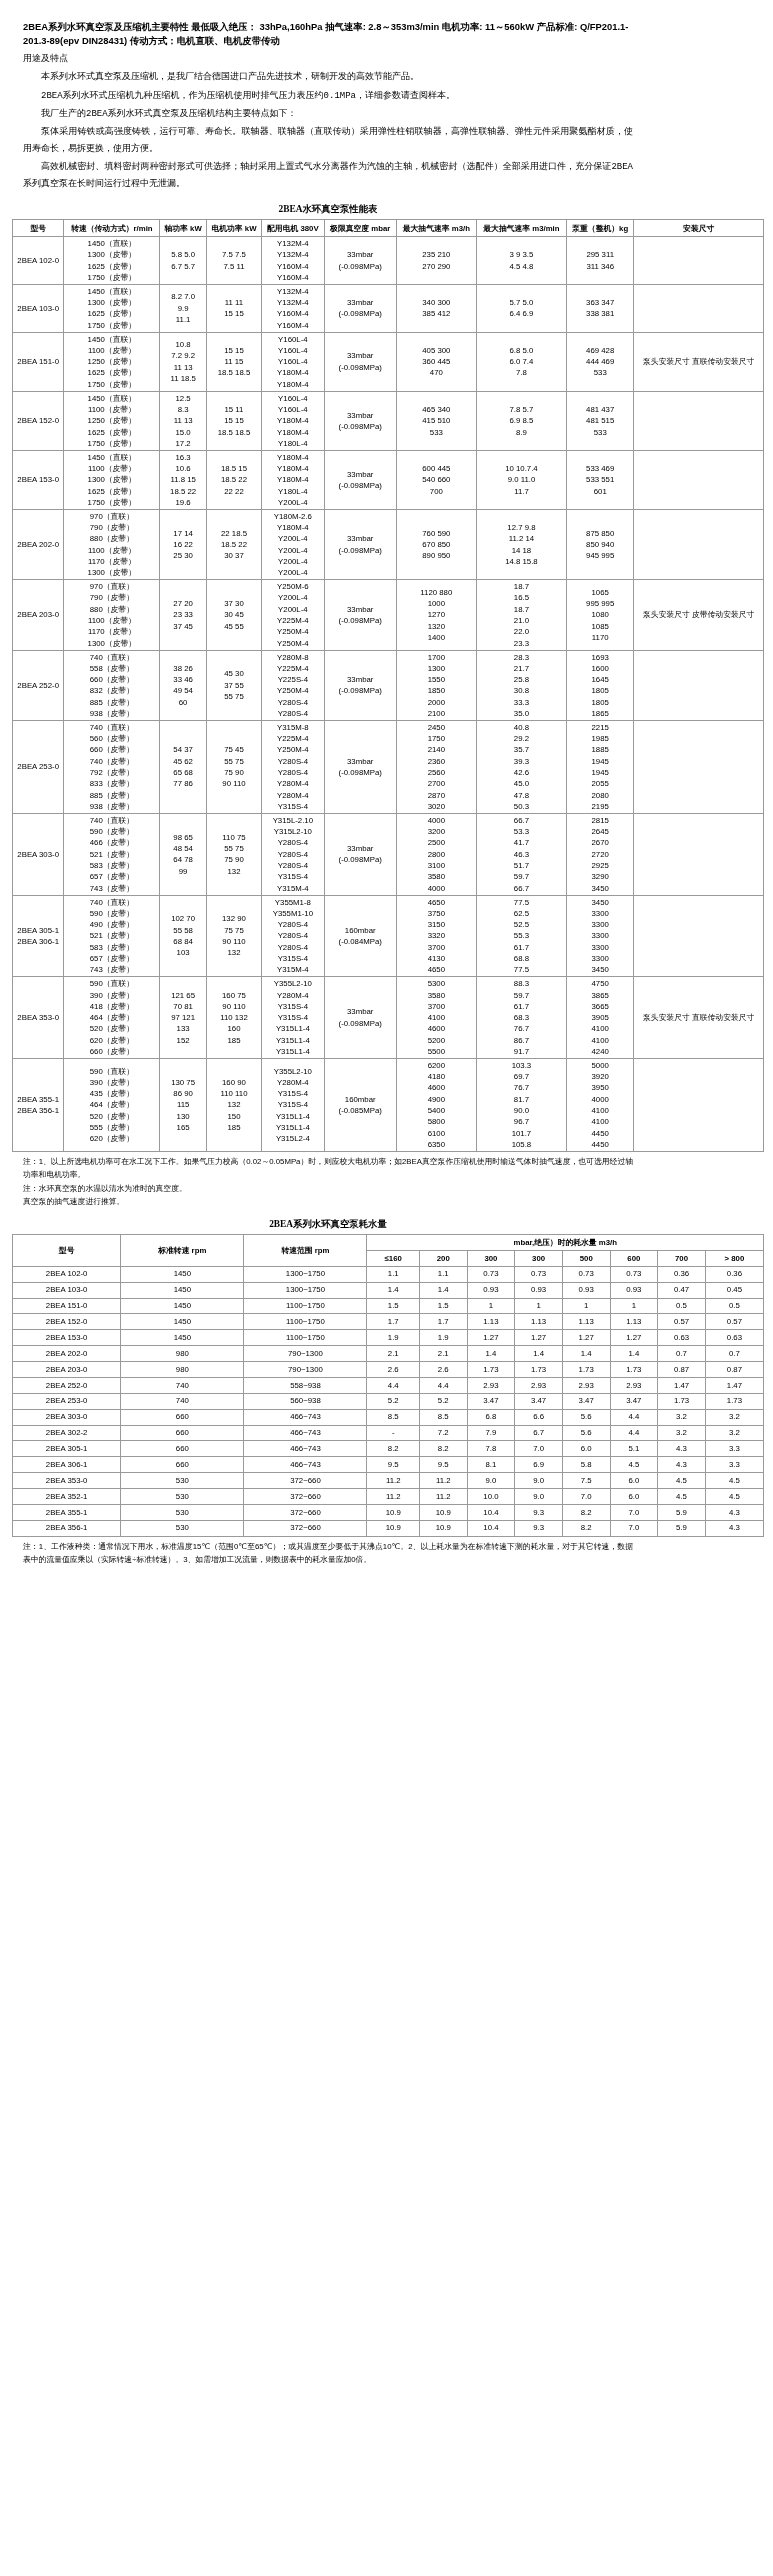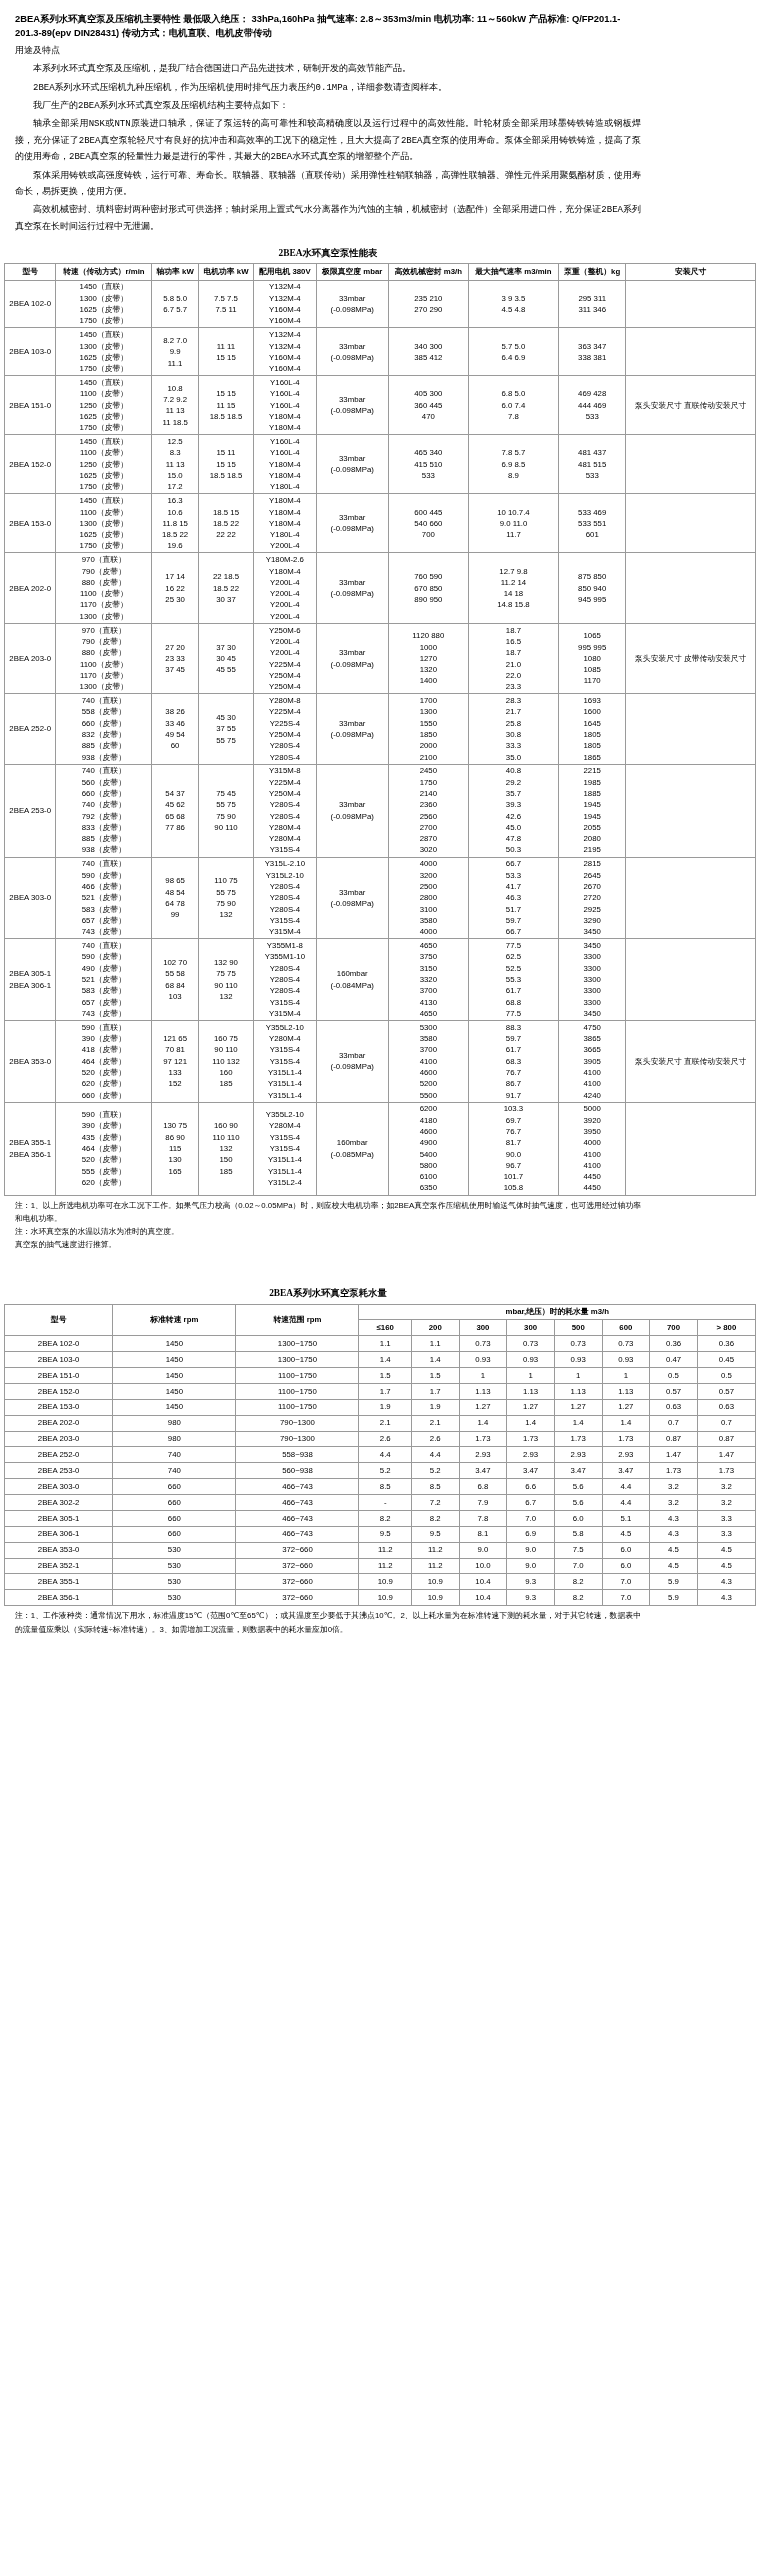--- a/index.html
+++ b/index.html
@@ -4,7 +4,7 @@
 <style>
   html,body{margin:0;padding:0;background:#ffffff;}
   body{font-family:"Liberation Sans","DejaVu Sans",sans-serif;color:#000;width:774px;}
-  .page{width:656px;padding:4px;box-sizing:border-box;}
+  .page{width:656px;padding:12px;box-sizing:border-box;}
   .intro{padding:4.7px 11px 0 11px;}
   .intro h1{font-size:9.4px;font-weight:bold;margin:3.1px 0 3.1px 0;line-height:1.5;}
   .intro p{font-size:9px;line-height:1.85;margin:0 0 1.6px 0;text-align:justify;font-family:Liberation Mono, monospace;}

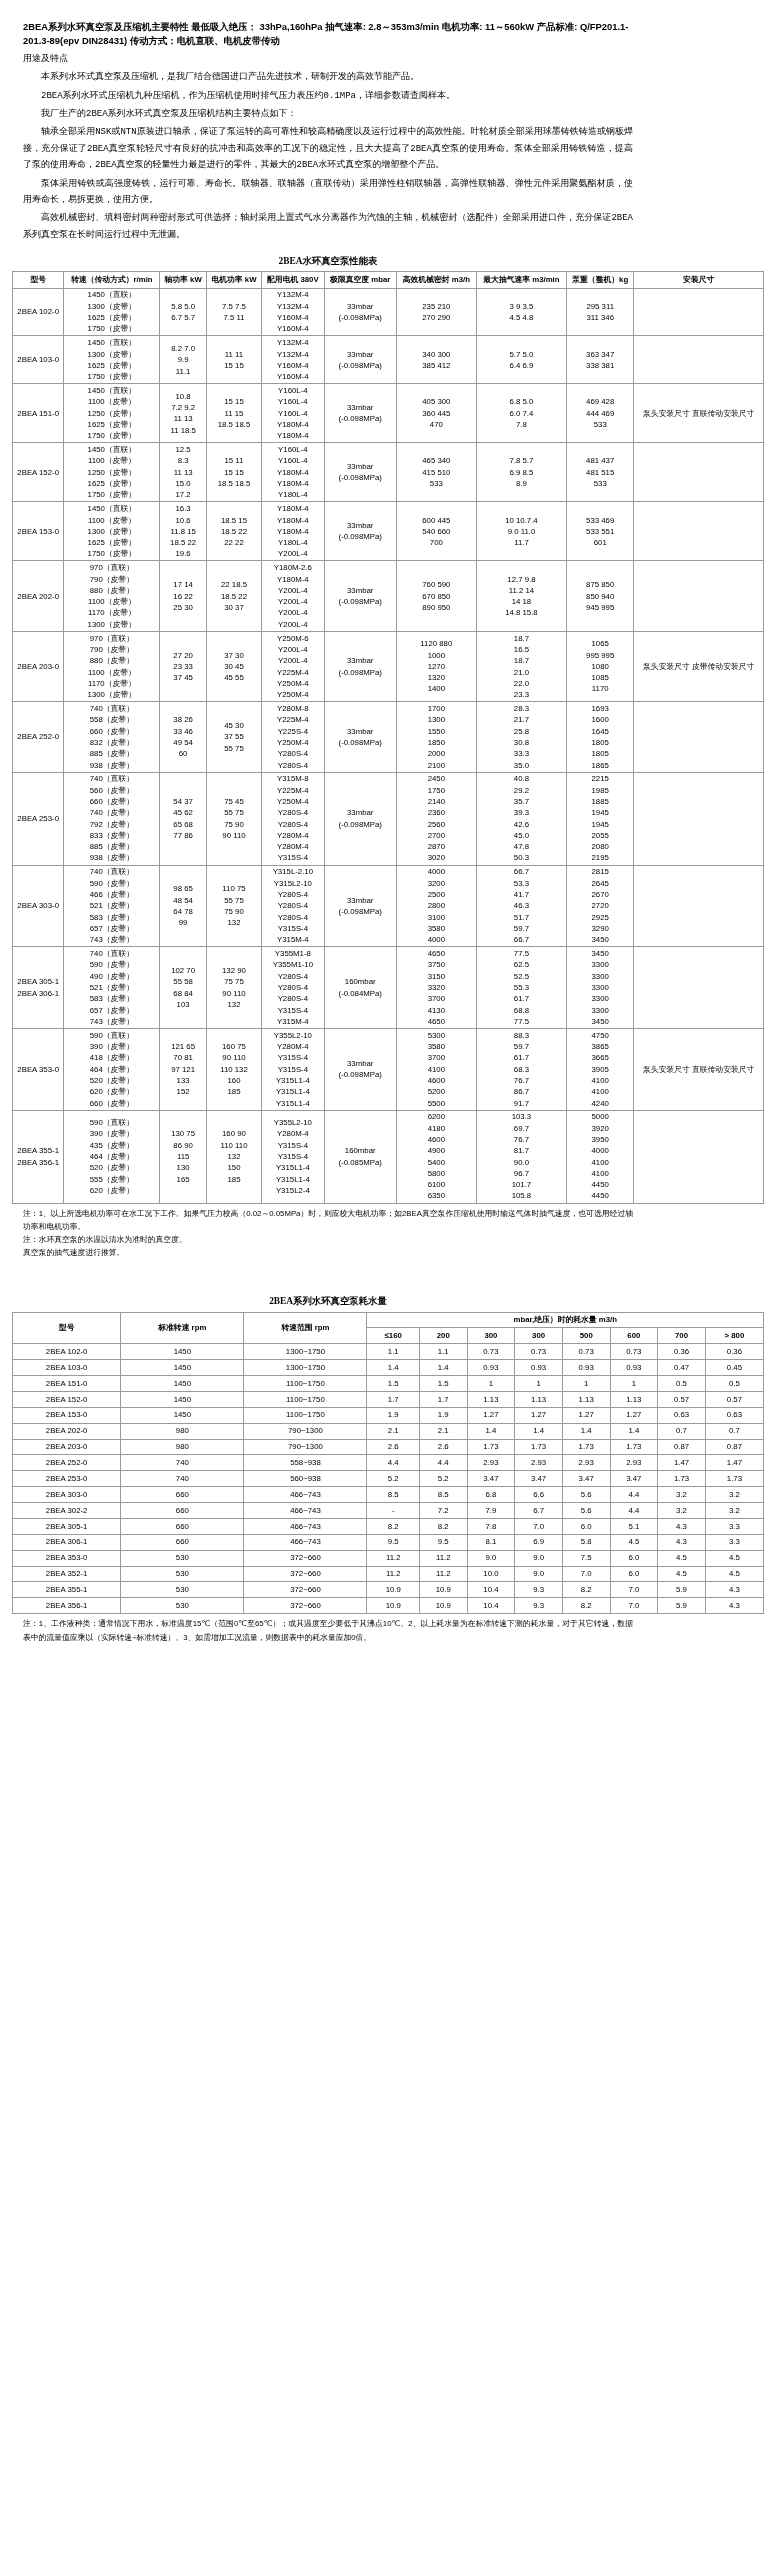--- a/index.html
+++ b/index.html
@@ -31,7 +31,6 @@
     <p class="indent">本系列水环式真空泵及压缩机，是我厂结合德国进口产品先进技术，研制开发的高效节能产品。</p>
     <p class="indent">2BEA系列水环式压缩机九种压缩机，作为压缩机使用时排气压力表压约0.1MPa，详细参数请查阅样本。</p>
     <p class="indent">我厂生产的2BEA系列水环式真空泵及压缩机结构主要特点如下：</p>
-    <p class="indent">轴承全部采用NSK或NTN原装进口轴承，保证了泵运转的高可靠性和较高精确度以及运行过程中的高效性能。叶轮材质全部采用球墨铸铁铸造或钢板焊接，充分保证了2BEA真空泵轮轻尺寸有良好的抗冲击和高效率的工况下的稳定性，且大大提高了2BEA真空泵的使用寿命。泵体全部采用铸铁铸造，提高了泵的使用寿命，2BEA真空泵的轻量性力最是进行的零件，其最大的2BEA水环式真空泵的增塑整个产品。</p>
     <p class="indent">泵体采用铸铁或高强度铸铁，运行可靠、寿命长。联轴器、联轴器（直联传动）采用弹性柱销联轴器，高弹性联轴器、弹性元件采用聚氨酯材质，使用寿命长，易拆更换，使用方便。</p>
     <p class="indent">高效机械密封、填料密封两种密封形式可供选择；轴封采用上置式气水分离器作为汽蚀的主轴，机械密封（选配件）全部采用进口件，充分保证2BEA系列真空泵在长时间运行过程中无泄漏。</p>
   </div>

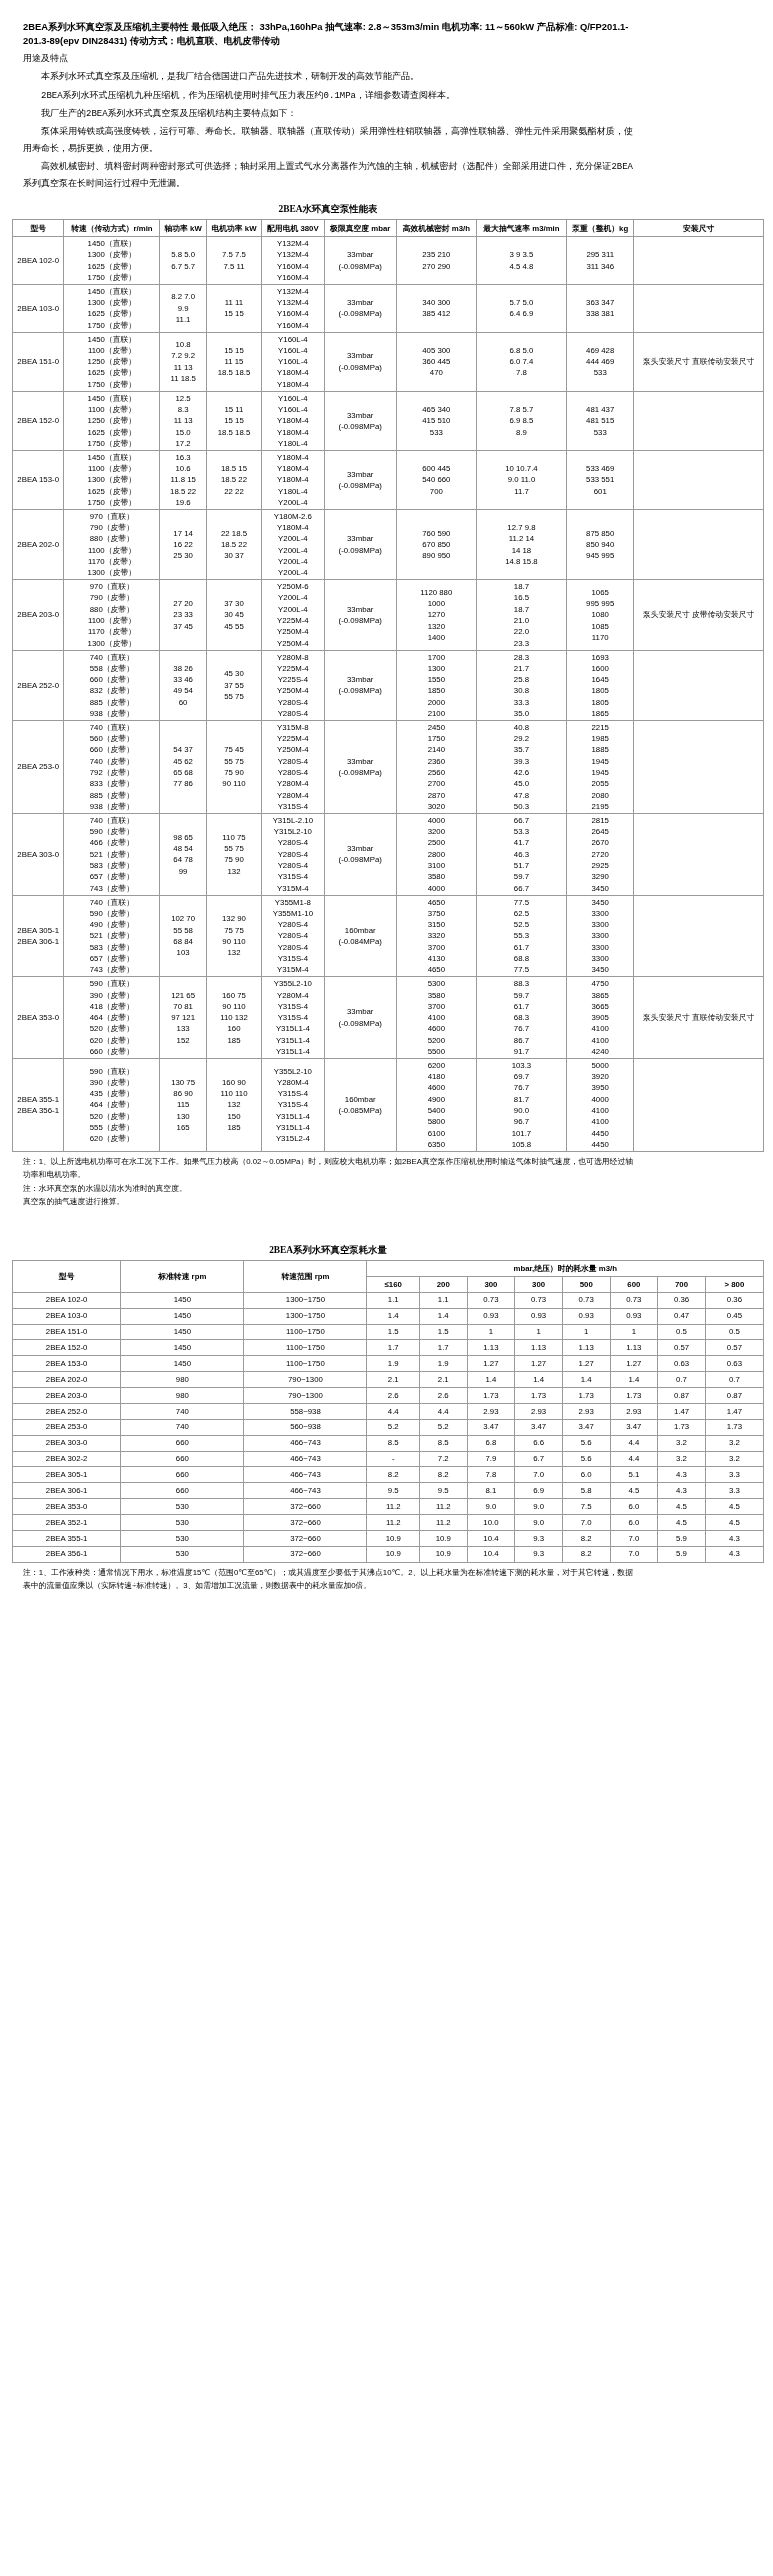--- a/index.html
+++ b/index.html
@@ -45,7 +45,7 @@
         <th>电机功率 kW</th>
         <th>配用电机 380V</th>
         <th>极限真空度 mbar</th>
-        <th>高效机械密封 m3/h</th>
+        <th>最大抽气速率 m3/h</th>
         <th>最大抽气速率 m3/min</th>
         <th>泵重（整机）kg</th>
         <th>安装尺寸</th>

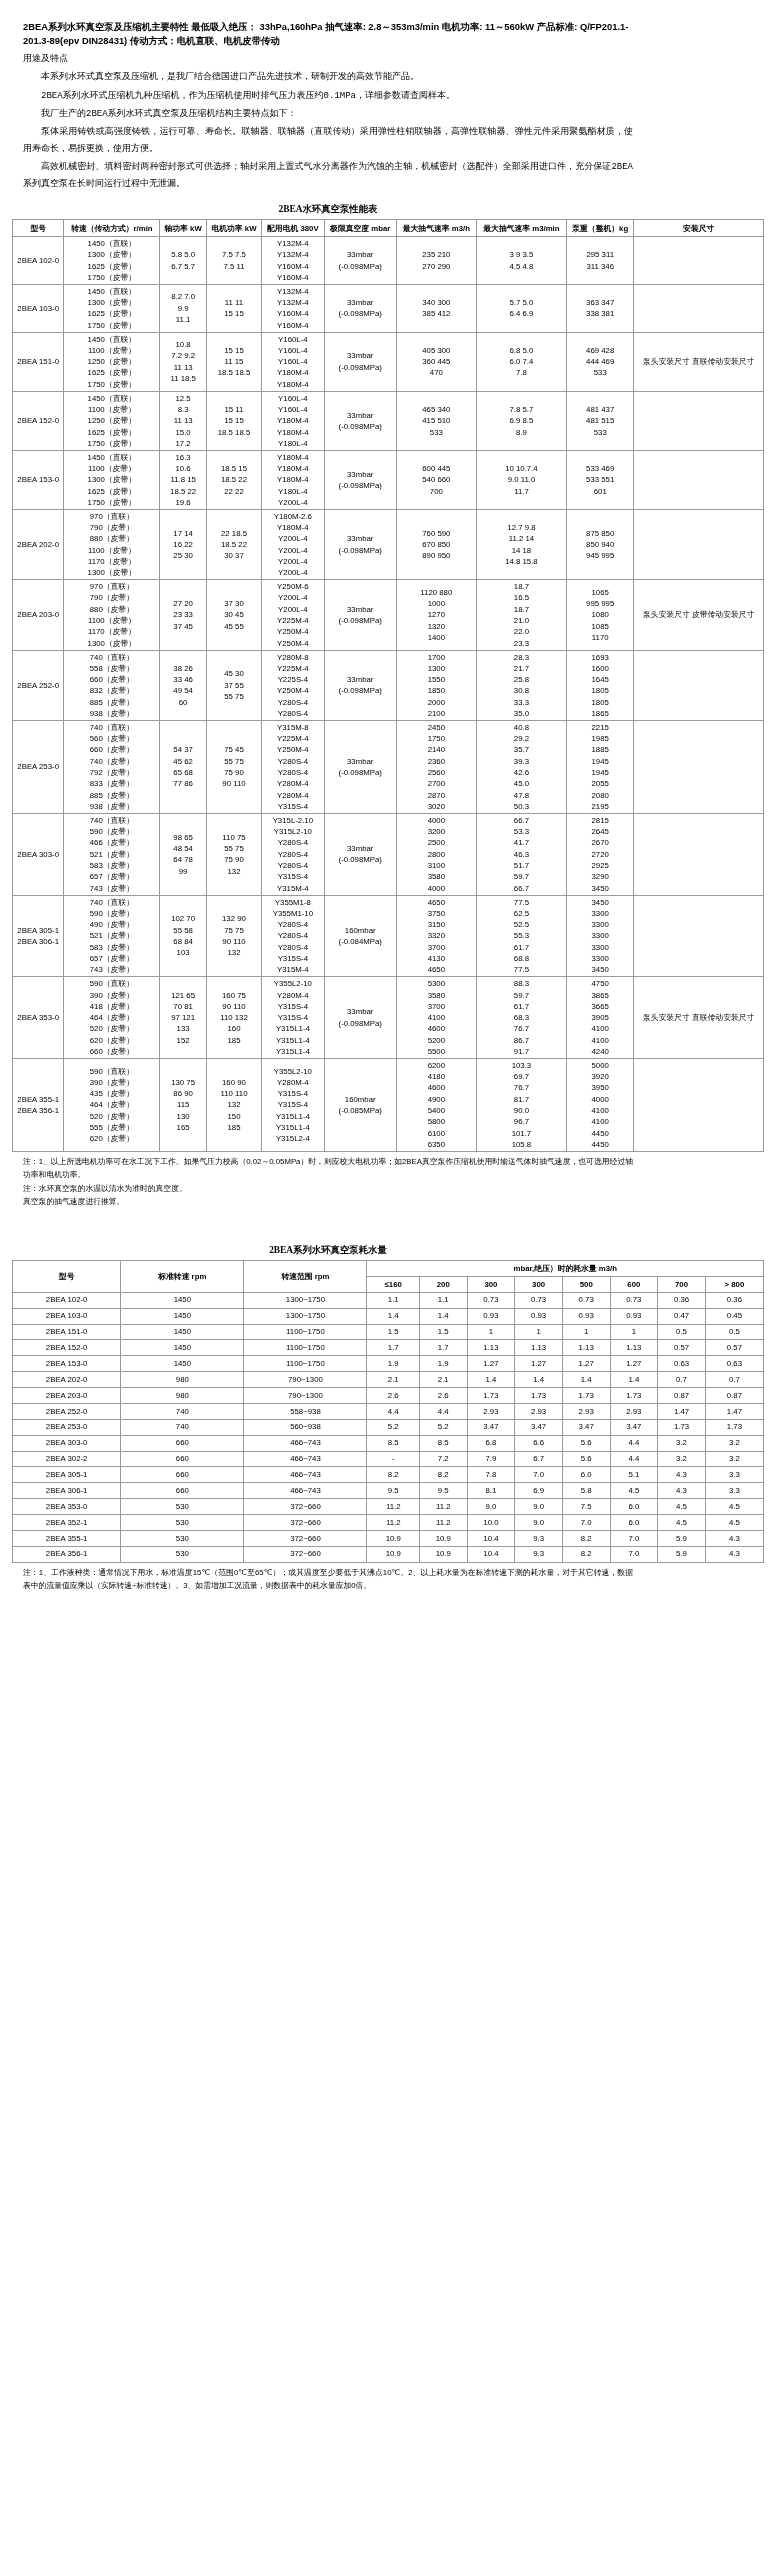--- a/index.html
+++ b/index.html
@@ -17,7 +17,7 @@
   table.t2 th{font-weight:bold;margin-top:16px;}
   .cell-lines{white-space:pre-line;}
   .note{font-size:7.8px;line-height:1.7;padding:3.1px 11px 7.8px 11px;text-align:justify;}
-  .wrap2{margin-top:28px;}
+  .wrap2{margin-top:2px;}
   td.model{font-weight:normal;}
 </style>
 </head>

